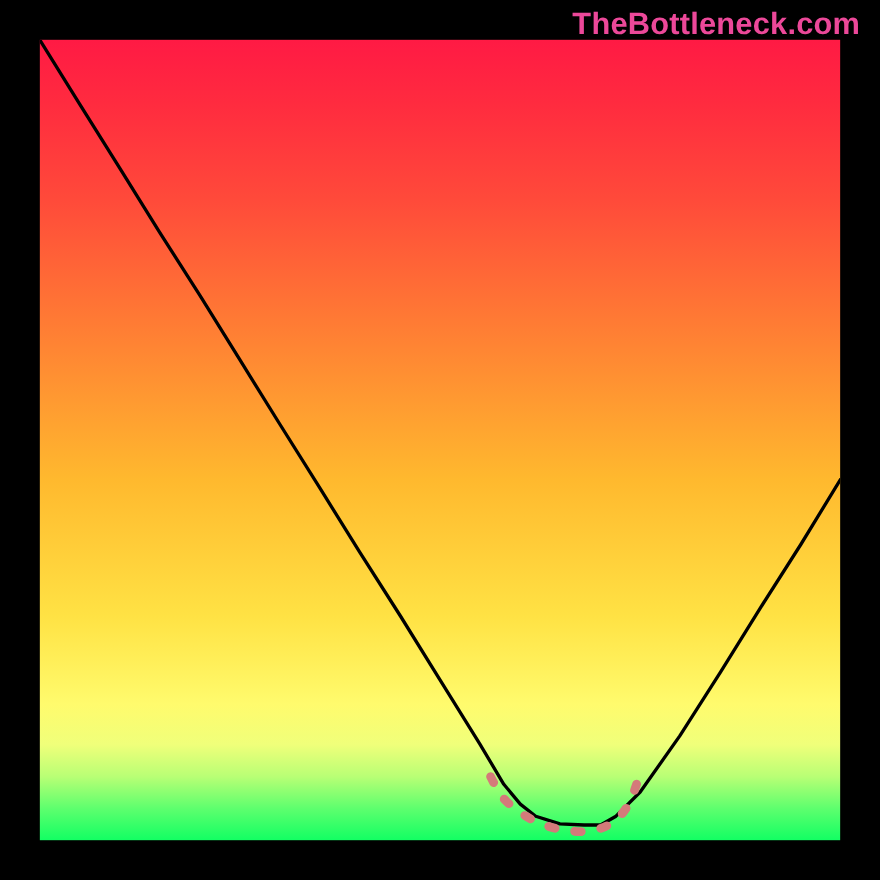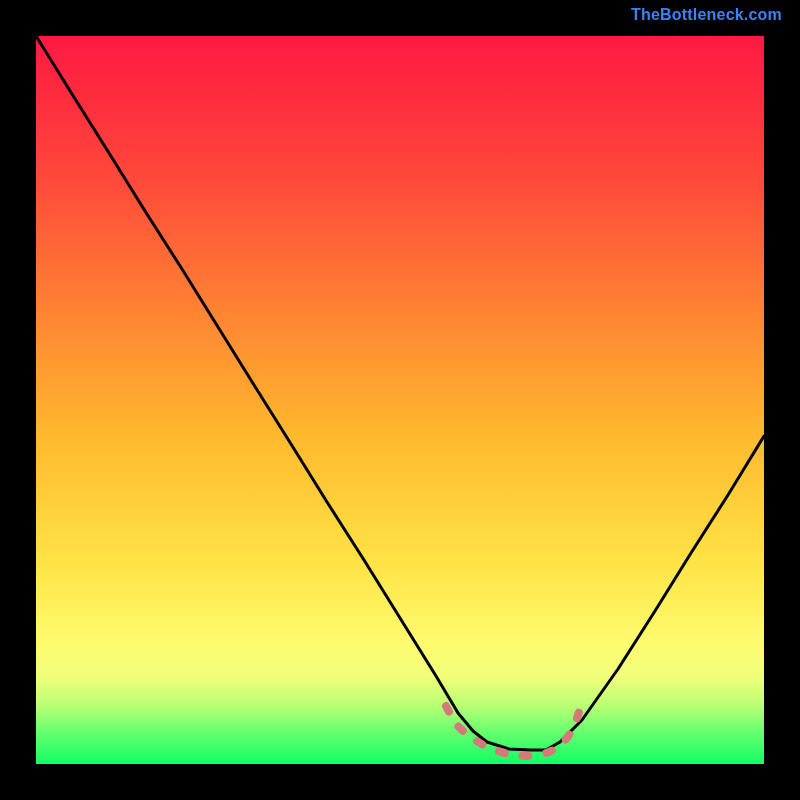--- a/index.html
+++ b/index.html
@@ -20,8 +20,8 @@
     position: absolute;
     top: 6px;
     right: 18px;
-    color: #3b82f6;
-    font-size: 16px;
+    color: #ec4899;
+    font-size: 28px;
     font-weight: 600;
     letter-spacing: 0.2px;
     z-index: 5;

